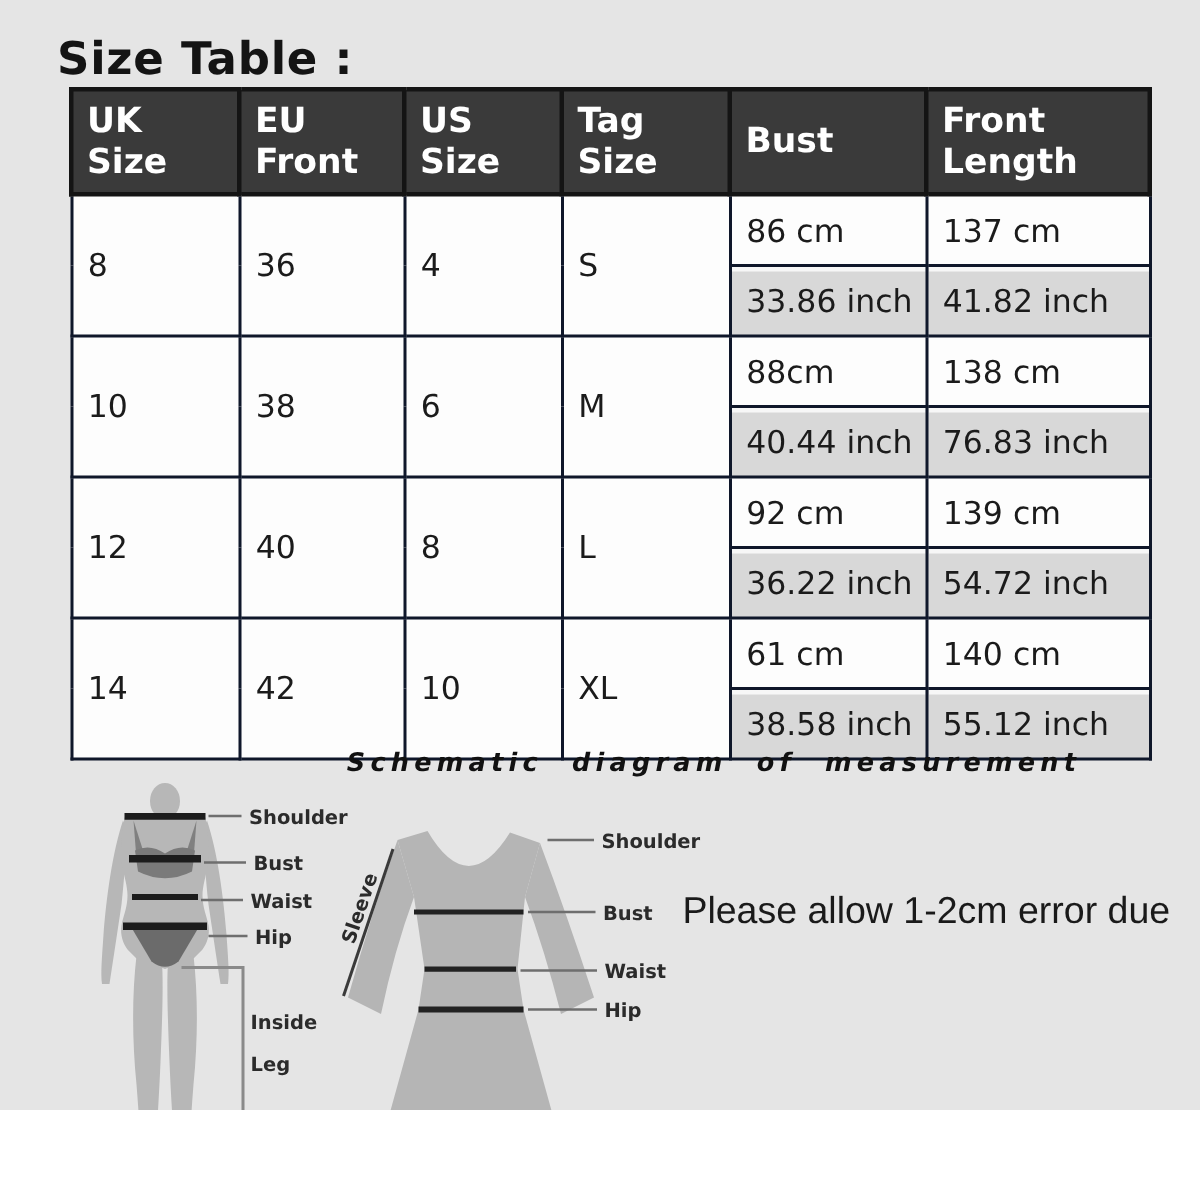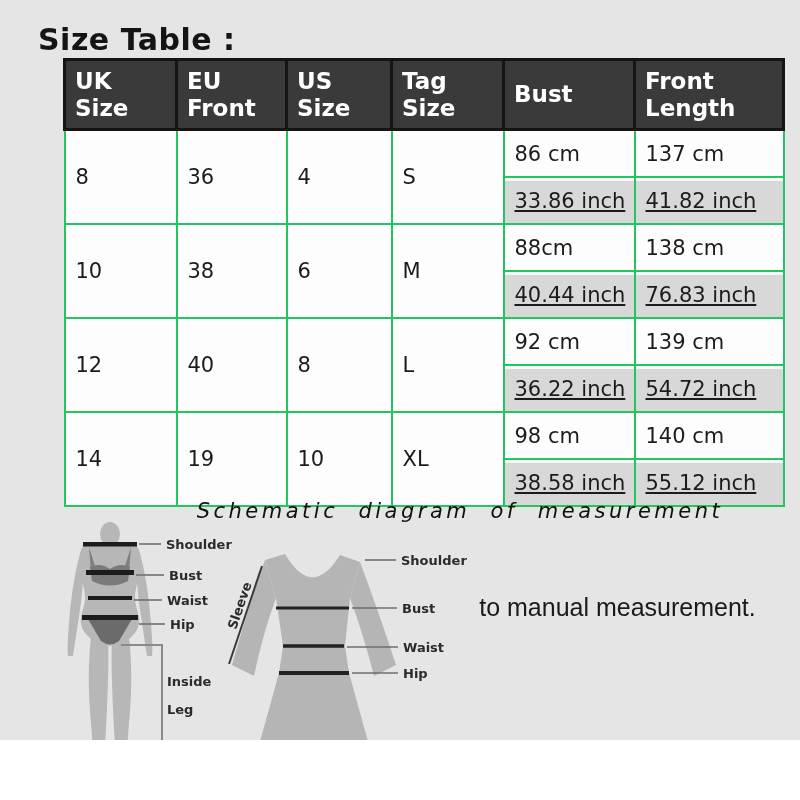--- a/index.html
+++ b/index.html
@@ -11,7 +11,7 @@
               color:#141414;letter-spacing:0.5px;}
 
   
-  #size-table{position:absolute;left:63px;top:58px;width:719px;border-collapse:collapse;
+  #size-table{position:absolute;left:46px;top:58px;width:719px;border-collapse:collapse;
               table-layout:fixed;}
   #size-table th{background:#3a3a3a;color:#ffffff;font-size:23px;font-weight:bold;
                  text-align:left;padding:4px 4px 4px 9px;height:59px;line-height:27px;

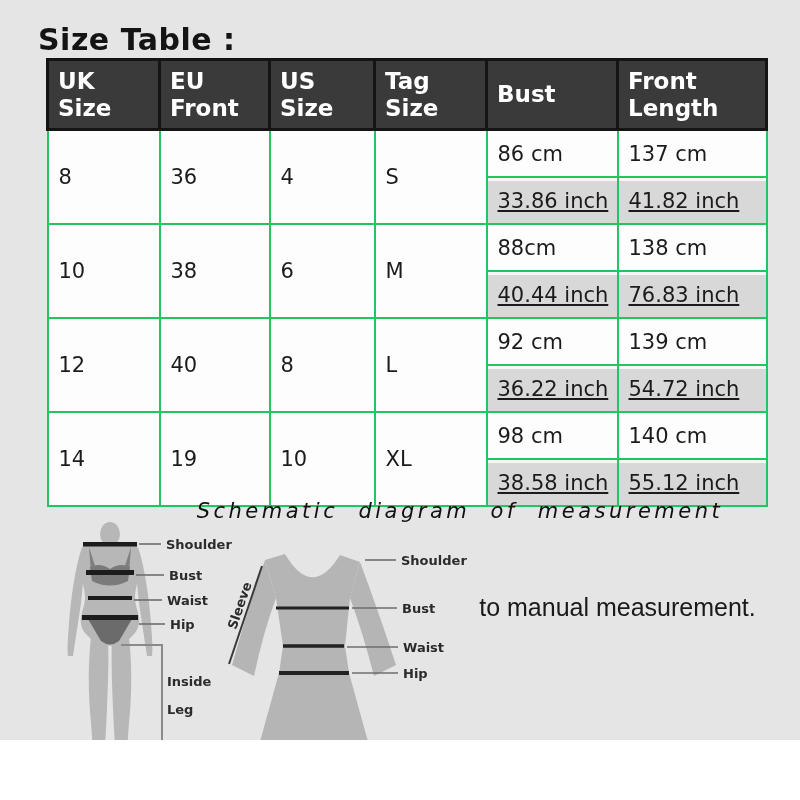--- a/index.html
+++ b/index.html
@@ -16,7 +16,7 @@
   #size-table th{background:#3a3a3a;color:#ffffff;font-size:23px;font-weight:bold;
                  text-align:left;padding:4px 4px 4px 9px;height:59px;line-height:27px;
                  border:3px solid #141414;vertical-align:middle;}
-  #size-table td{font-size:21px;color:#1b1b1b;padding-left:10px;border:2px solid #22c55e;
+  #size-table td{font-size:21px;color:#1b1b1b;padding-left:10px;border:2px solid #0f172a;
                  vertical-align:middle;background:#fdfdfd;}
   #size-table td.merged{height:90px;}
   #size-table td.cm{height:43px;}

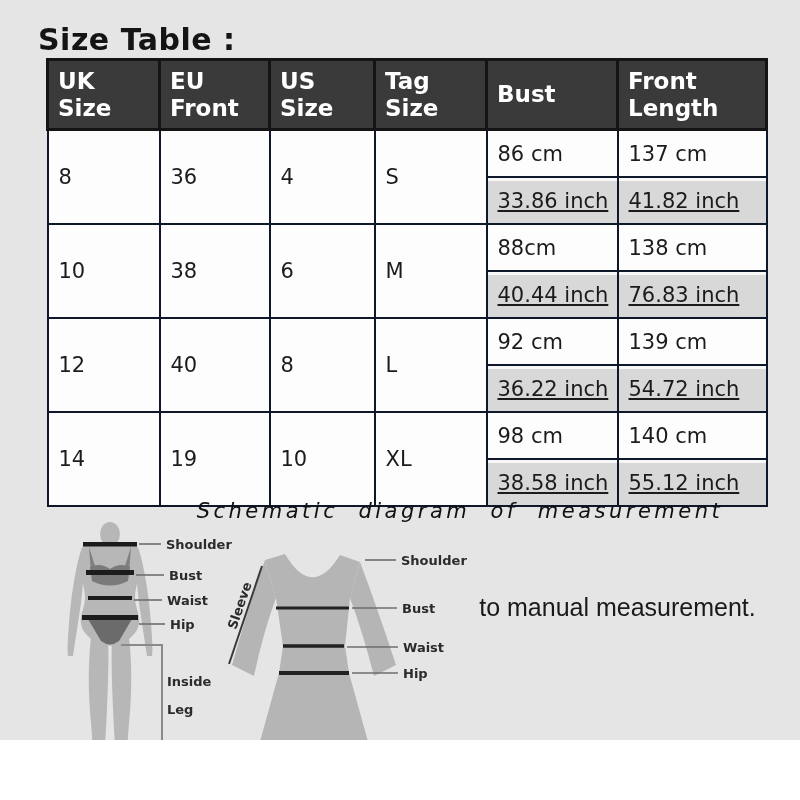--- a/index.html
+++ b/index.html
@@ -20,7 +20,7 @@
                  vertical-align:middle;background:#fdfdfd;}
   #size-table td.merged{height:90px;}
   #size-table td.cm{height:43px;}
-  #size-table td.inch{height:43px;background:#d8d8d8;box-shadow:inset 0 3px 0 #f7f7f7;text-decoration:underline;}
+  #size-table td.inch{height:43px;background:#d8d8d8;box-shadow:inset 0 3px 0 #f7f7f7;}
 
   
   #schematic-heading{position:absolute;left:140px;top:499px;width:640px;text-align:center;

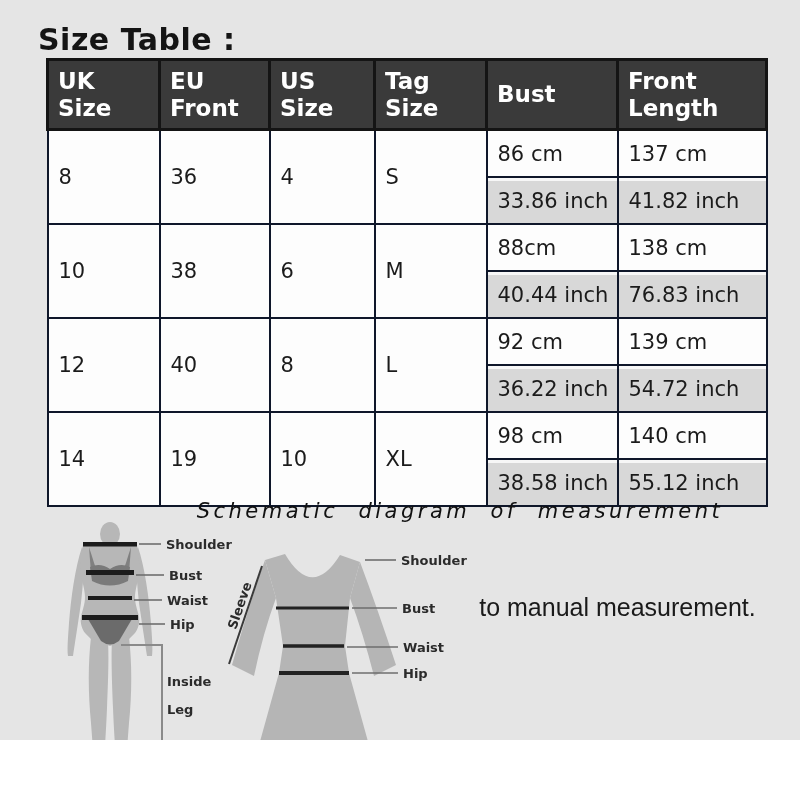--- a/index.html
+++ b/index.html
@@ -108,7 +108,7 @@
       <td class="merged" rowspan="2">19</td>
       <td class="merged" rowspan="2">10</td>
       <td class="merged" rowspan="2">XL</td>
-      <td class="cm">98 cm</td>
+      <td class="cm">61 cm</td>
       <td class="cm">140 cm</td>
     </tr>
     <tr>

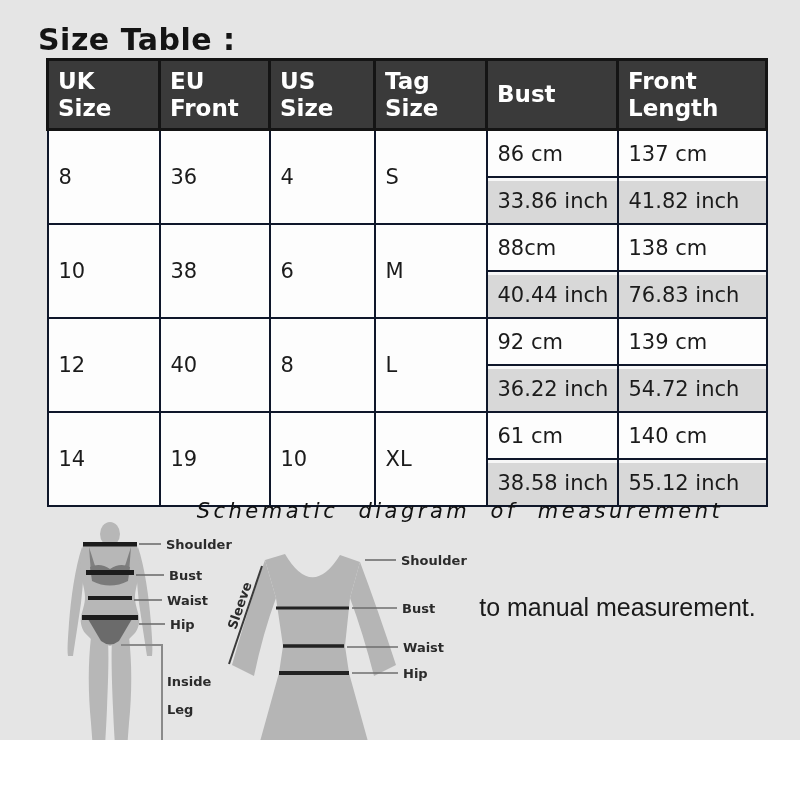--- a/index.html
+++ b/index.html
@@ -105,7 +105,7 @@
 
     <tr>
       <td class="merged" rowspan="2">14</td>
-      <td class="merged" rowspan="2">19</td>
+      <td class="merged" rowspan="2">42</td>
       <td class="merged" rowspan="2">10</td>
       <td class="merged" rowspan="2">XL</td>
       <td class="cm">61 cm</td>

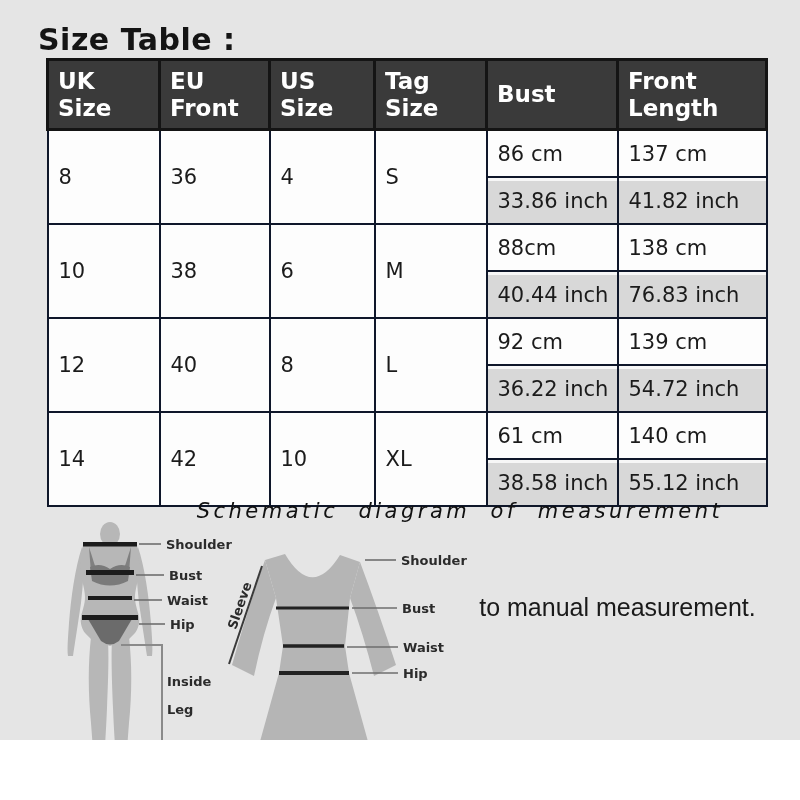--- a/index.html
+++ b/index.html
@@ -23,8 +23,8 @@
   #size-table td.inch{height:43px;background:#d8d8d8;box-shadow:inset 0 3px 0 #f7f7f7;}
 
   
-  #schematic-heading{position:absolute;left:140px;top:499px;width:640px;text-align:center;
-                     font-size:21px;font-weight:normal;font-style:italic;color:#111;
+  #schematic-heading{position:absolute;left:156px;top:499px;width:640px;text-align:center;
+                     font-size:17px;font-weight:bold;font-style:italic;color:#111;
                      letter-spacing:3.5px;word-spacing:10px;}
 
   

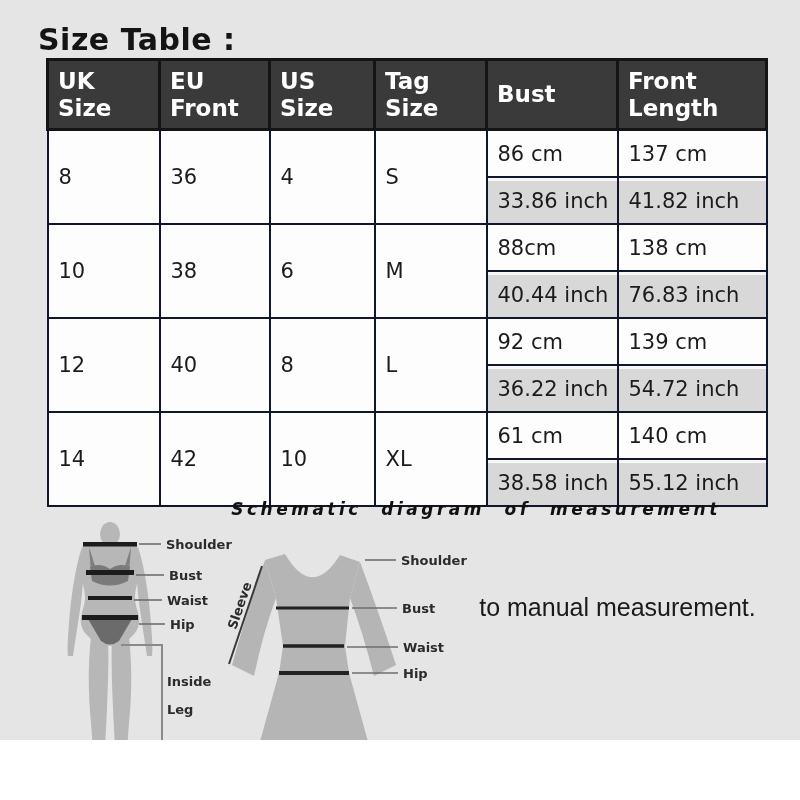--- a/index.html
+++ b/index.html
@@ -190,6 +190,7 @@
   </svg>
 
   <div id="note">
+    <div>Please allow 1-2cm error due</div>
     <div>to manual measurement.</div>
   </div>
 

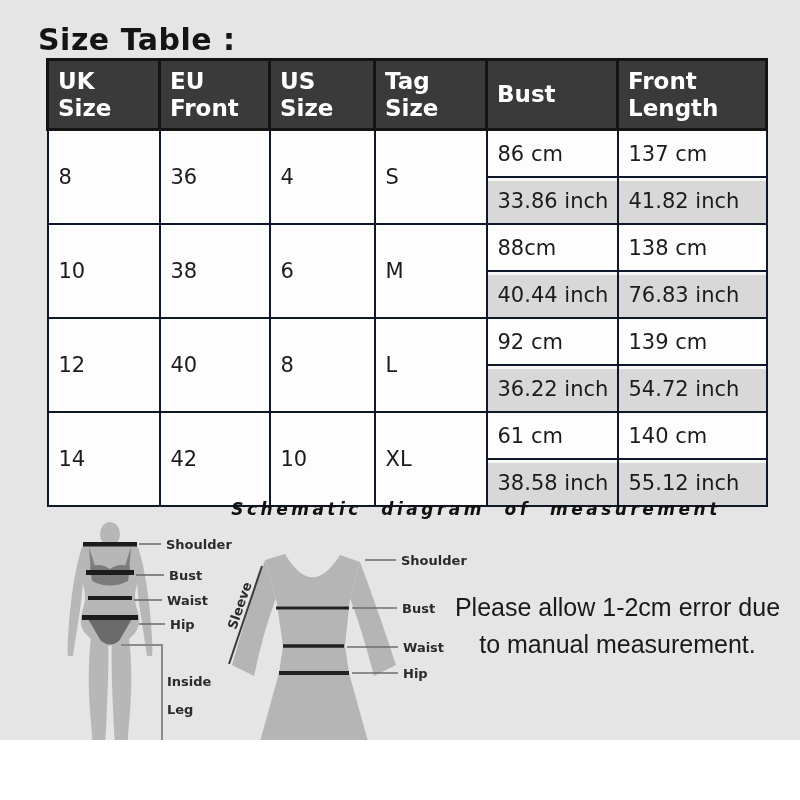--- a/index.html
+++ b/index.html
@@ -191,7 +191,6 @@
 
   <div id="note">
     <div>Please allow 1-2cm error due</div>
-    <div>to manual measurement.</div>
   </div>
 
 </div>

